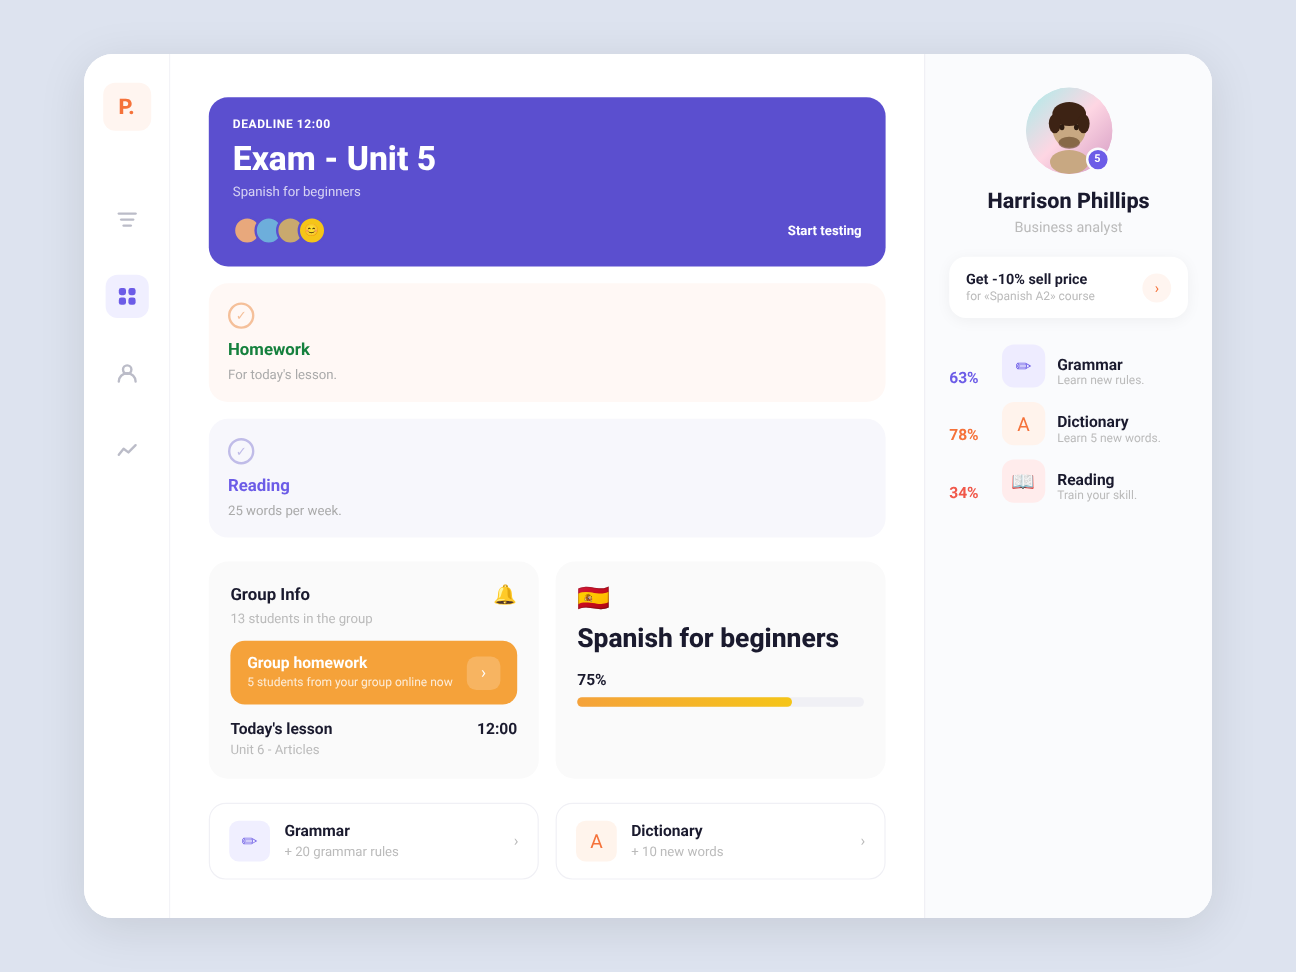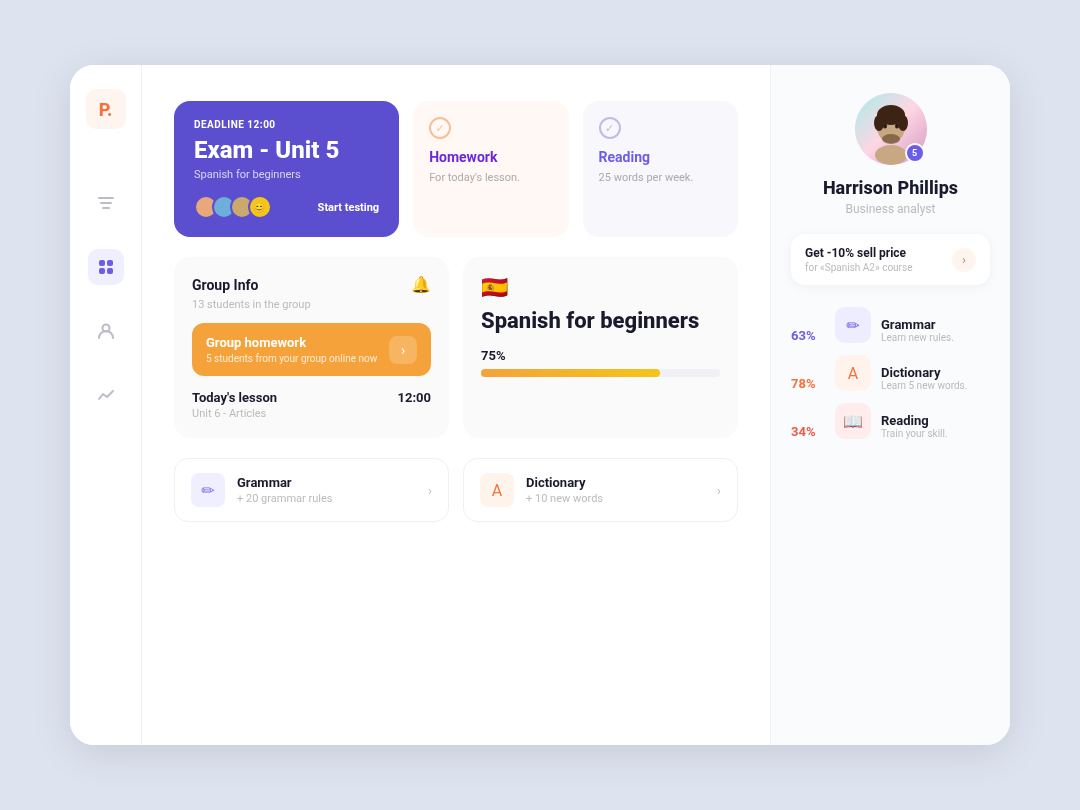--- a/index.html
+++ b/index.html
@@ -83,6 +83,7 @@
       display: flex;
       gap: 14px;
       margin-bottom: 20px;
+      flex-direction: column;
     }
     .card-exam {
       background: #5b4fcf;

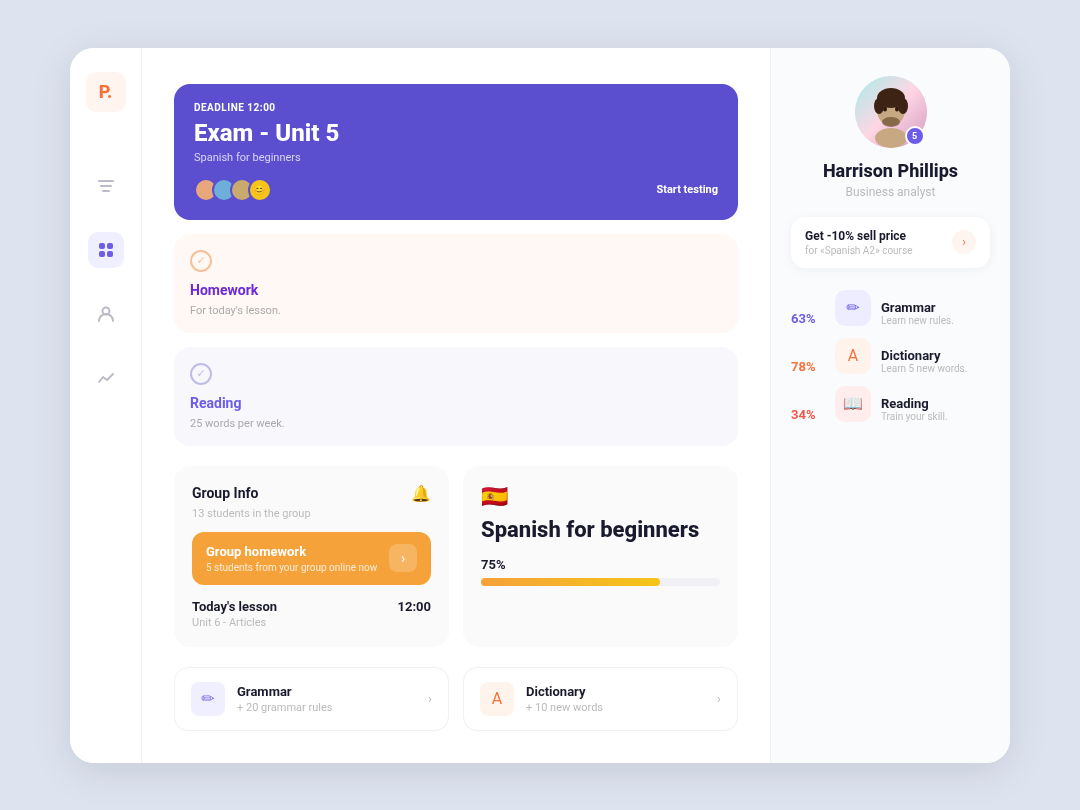--- a/index.html
+++ b/index.html
@@ -105,7 +105,7 @@
       color: #fff;
     }
     .card-exam .exam-title {
-      font-size: 24px;
+      font-size: 28px;
       font-weight: 800;
       margin-bottom: 4px;
     }

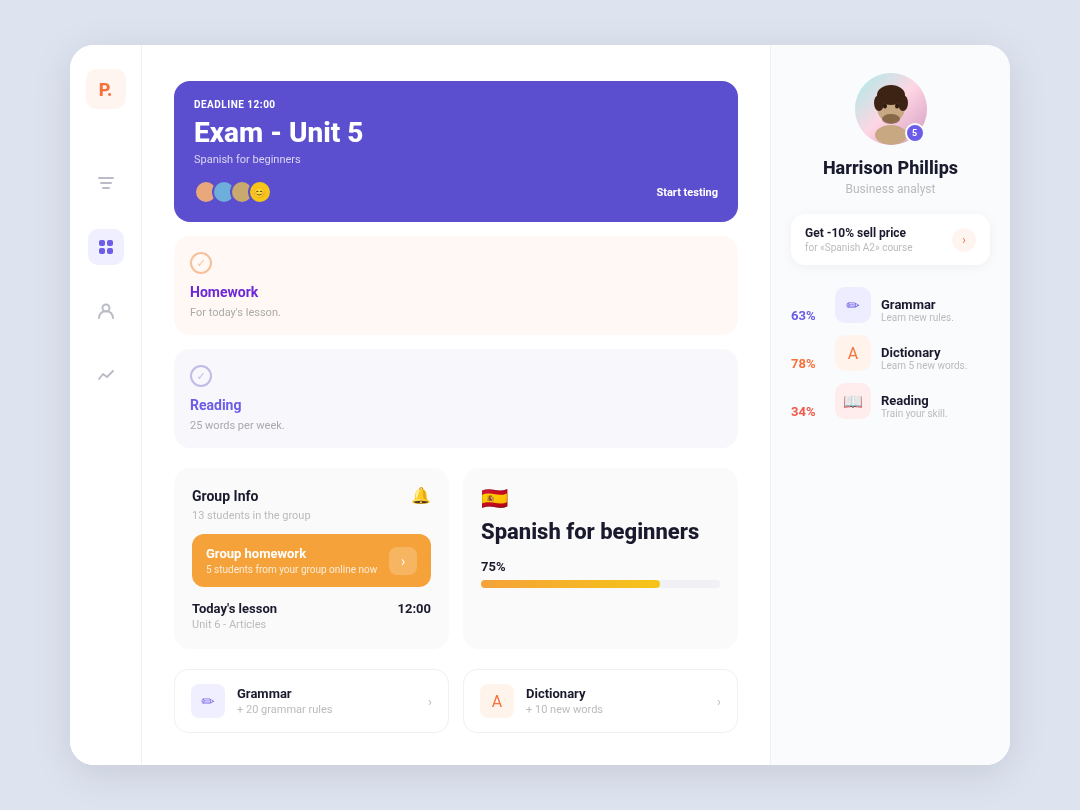--- a/index.html
+++ b/index.html
@@ -177,7 +177,7 @@
     .card-sm .card-label {
       font-size: 14px;
       font-weight: 700;
-      color: #6d28d9;
+      color: #15803d;
     }
     .card-sm.reading .card-label {
       color: #6c5ce7;

